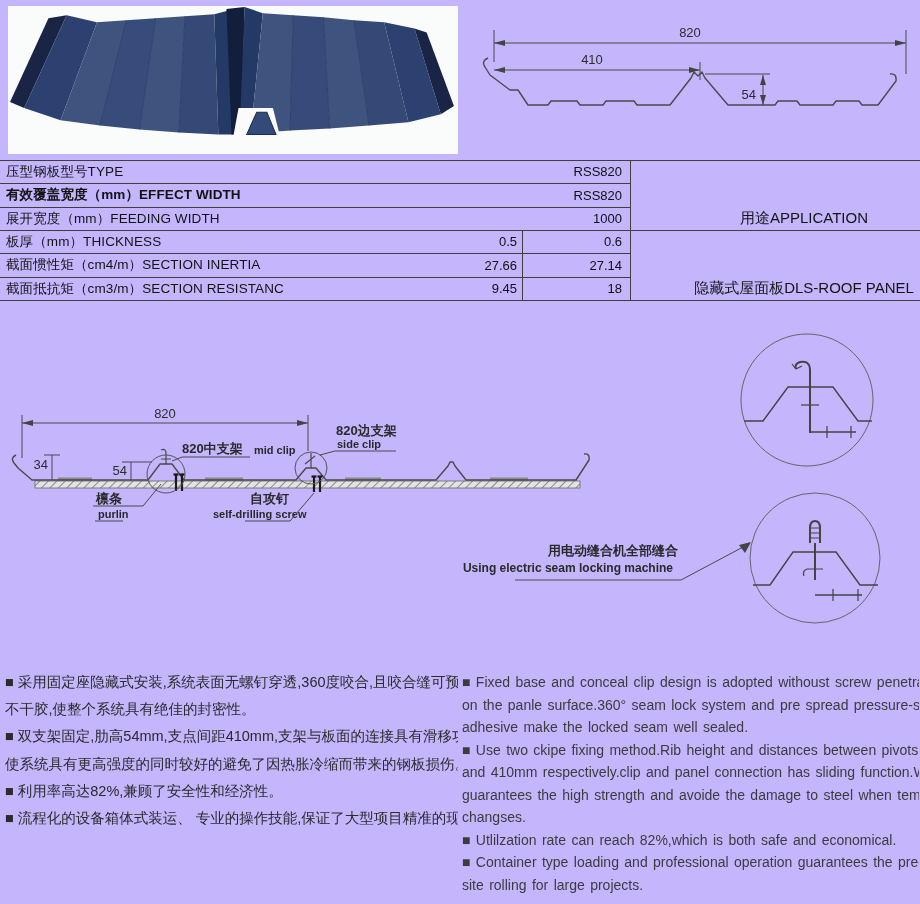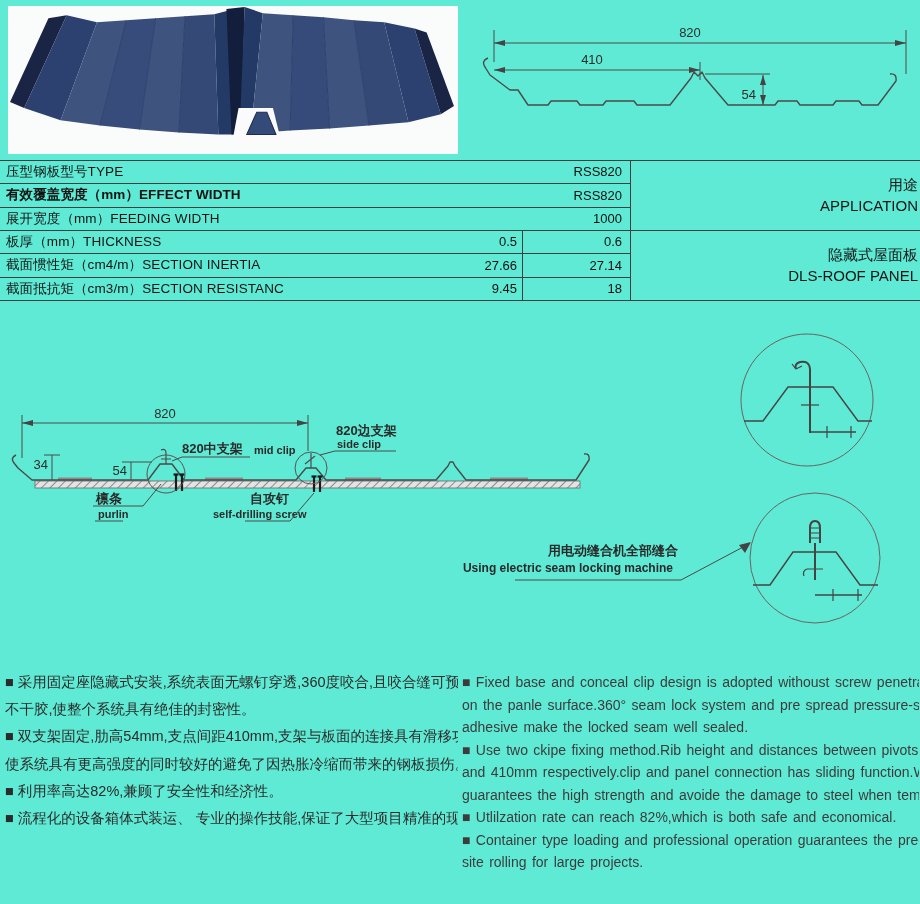--- a/index.html
+++ b/index.html
@@ -3,7 +3,7 @@
 <meta charset="utf-8">
 <style>
   html,body{margin:0;padding:0;background:#ffffff;}
-  #page{position:relative;width:920px;height:904px;background:#5eead4;overflow:hidden;
+  #page{position:relative;width:920px;height:904px;background:#c4b5fd;overflow:hidden;
         font-family:"Liberation Sans","DejaVu Sans",sans-serif;color:#222;}
   .abs{position:absolute;}
   .hline{position:absolute;height:1px;background:#3f3f3f;}

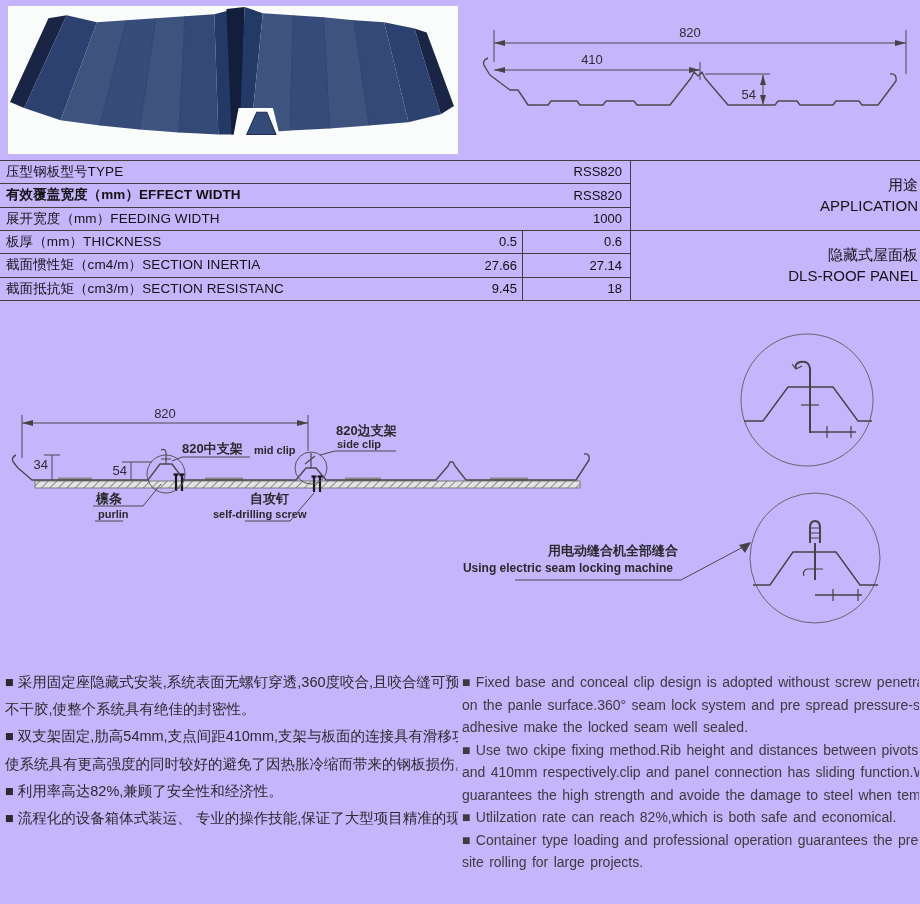--- a/index.html
+++ b/index.html
@@ -12,7 +12,7 @@
       white-space:nowrap;overflow:hidden;letter-spacing:0.1px;}
   .tv{position:absolute;display:flex;align-items:center;justify-content:flex-end;
       font-size:13px;color:#101010;}
-  .rcell{position:absolute;display:flex;flex-direction:column;justify-content:center;
+  .rcell{position:absolute;display:flex;flex-direction:row;justify-content:center;
          align-items:flex-end;text-align:right;font-size:15px;color:#151515;line-height:21px;}
   .feat{position:absolute;overflow:hidden;}
   .feat div{white-space:nowrap;}

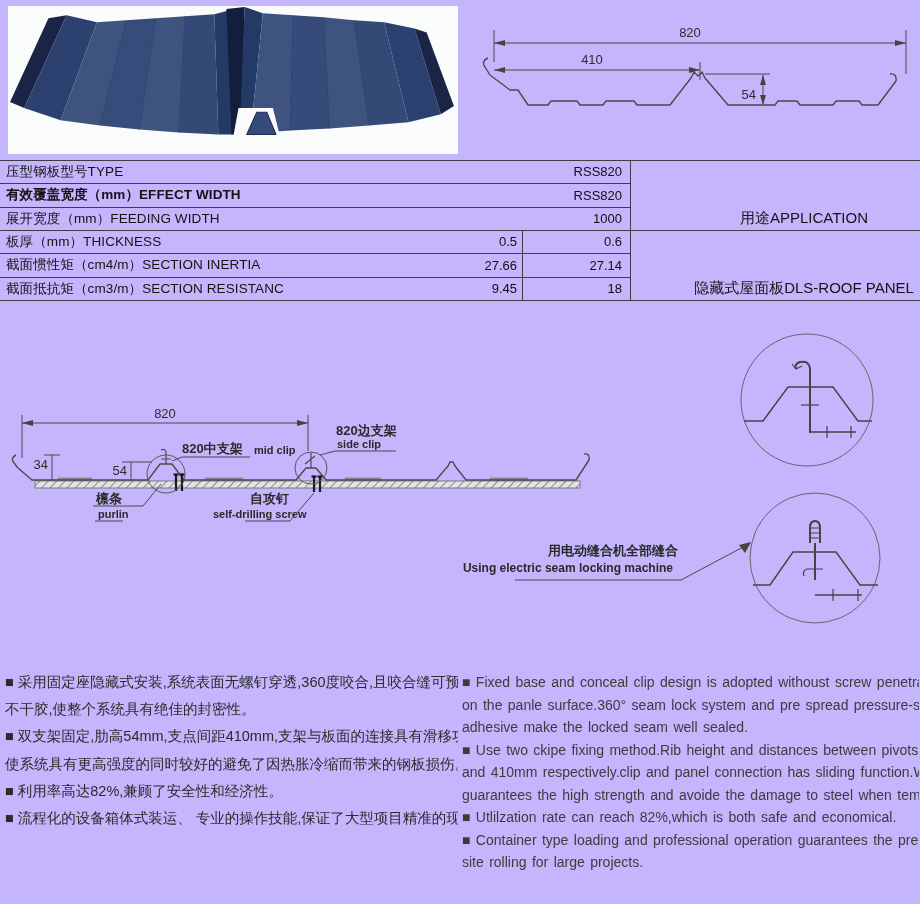--- a/index.html
+++ b/index.html
@@ -254,6 +254,7 @@
     <div>■ Use two ckipe fixing method.Rib height and distances between pivots 54mm</div>
     <div>and 410mm respectively.clip and panel connection has sliding function.Which</div>
     <div>guarantees the high strength and avoide the damage to steel when temperature</div>
+    <div>changses.</div>
     <div>■ Utlilzation rate can reach 82%,which is both safe and economical.</div>
     <div>■ Container type loading and professional operation guarantees the precise on</div>
     <div>site rolling for large projects.</div>

